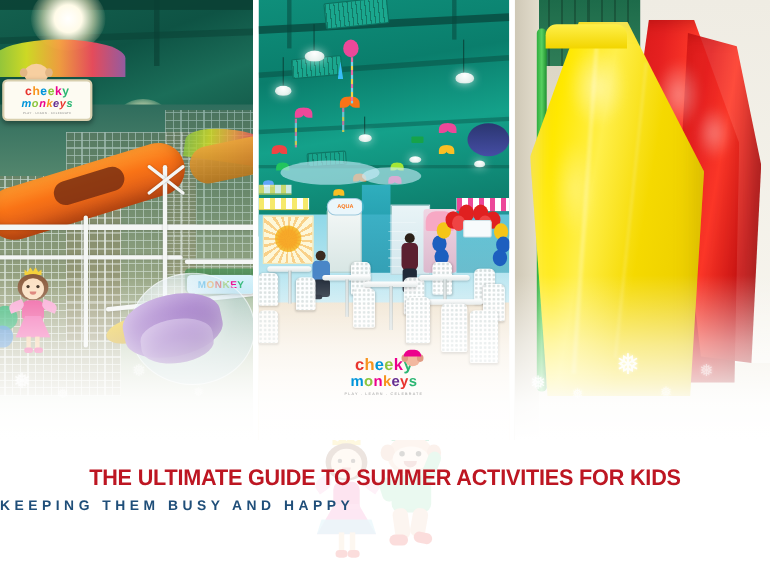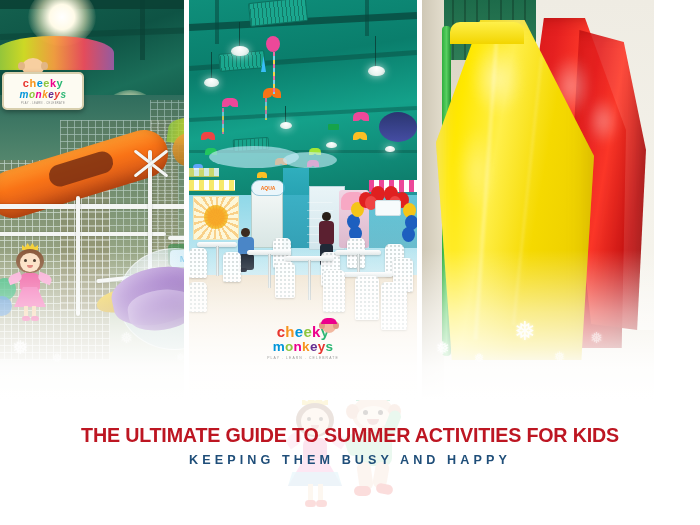--- a/index.html
+++ b/index.html
@@ -12,7 +12,7 @@
   .strip{position:absolute;left:0;top:0;width:700px;height:400px;
          display:flex;gap:5px;background:#fff;}
   .panel{position:relative;overflow:hidden;flex:0 0 auto;height:400px;}
-  .p1{width:184px;text-align:right;}
+  .p1{width:230px;text-align:right;}
   .p2{width:228px;}
   .p3{width:232px;}
 

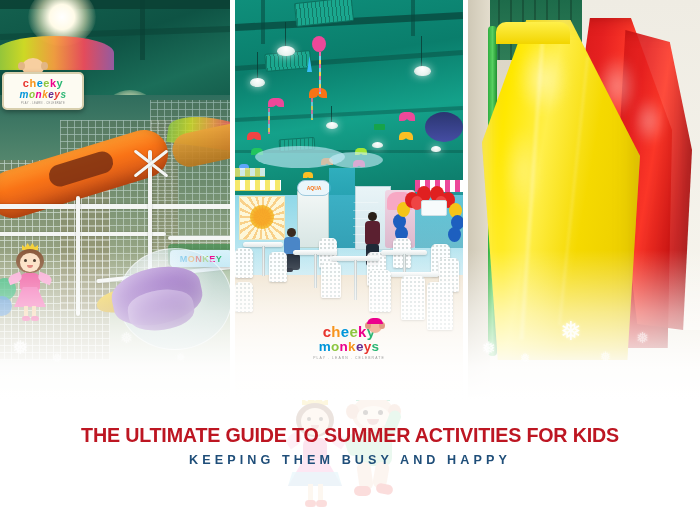--- a/index.html
+++ b/index.html
@@ -144,7 +144,7 @@
   .cap-title{position:absolute;left:0;right:0;top:25px;text-align:center;
     font-size:20.5px;font-weight:bold;letter-spacing:-.2px;line-height:1;
     transform:scaleX(.96);transform-origin:center;white-space:nowrap;}
-  .cap-sub{position:absolute;left:0;right:0;top:54px;text-align:center;
+  .cap-sub{position:absolute;left:0;right:0;top:54px;text-align:left;
     font-size:12.6px;font-weight:bold;letter-spacing:4.1px;line-height:1;white-space:nowrap;}
 </style>
 </head>

